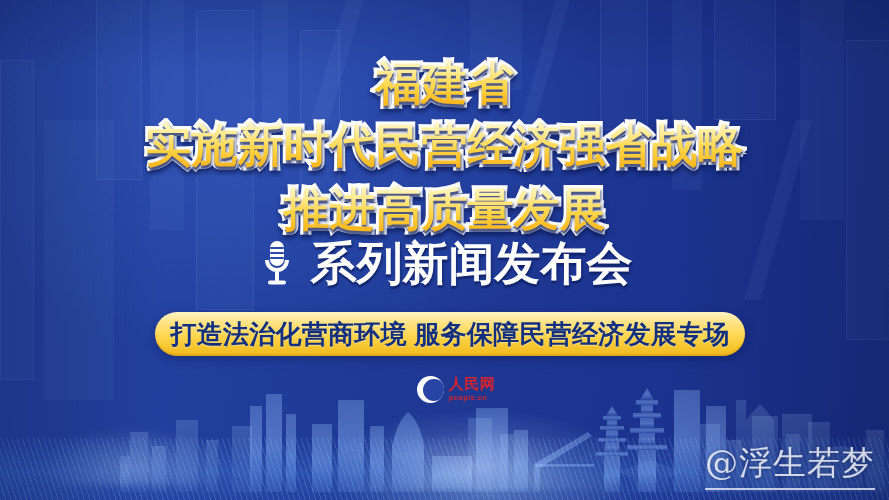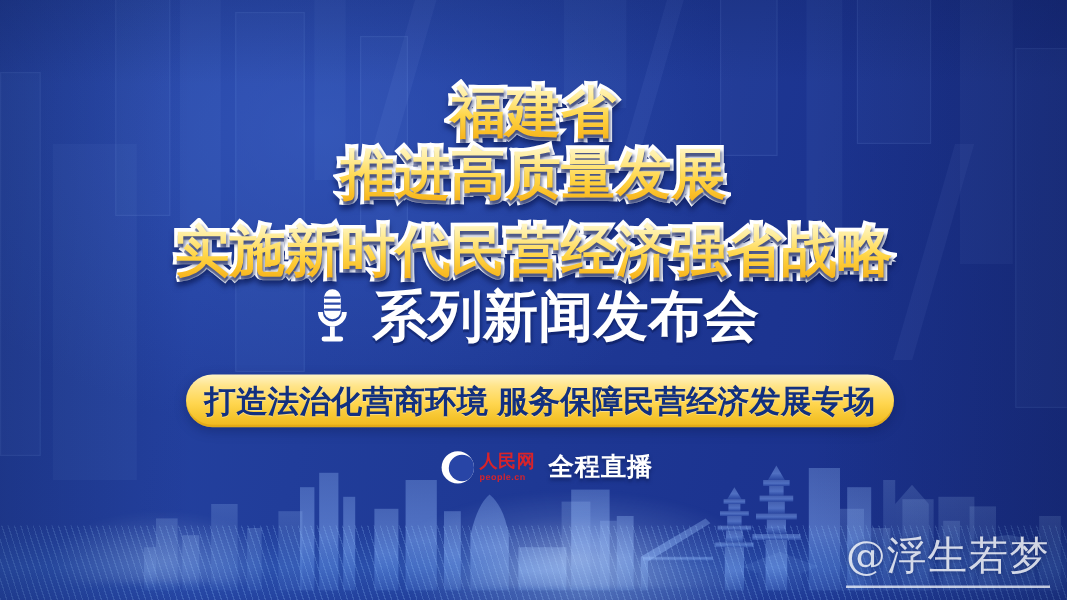--- a/index.html
+++ b/index.html
@@ -212,7 +212,7 @@
 
   <div class="stack">
 
-    <div class="goldwrap" style="top:12px;height:58px;margin-top:52px;">
+    <div class="goldwrap" style="top:2px;height:58px;margin-top:52px;">
       <div class="stroke" style="font-size:46px;line-height:58px;">福建省</div>
       <div class="goldtxt fill" style="font-size:46px;line-height:58px;">福建省</div>
     </div>

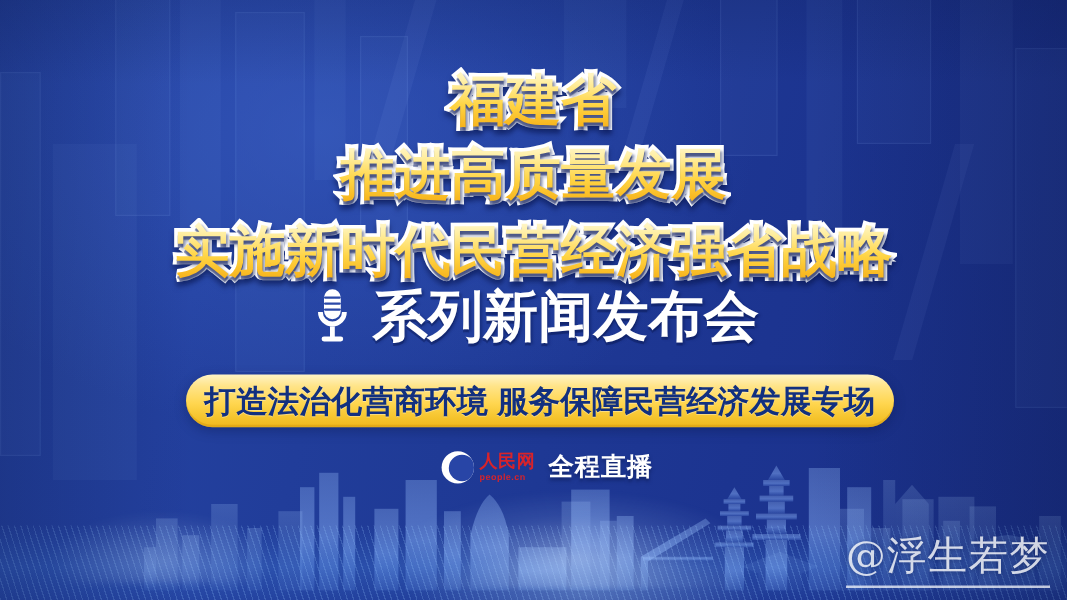--- a/index.html
+++ b/index.html
@@ -218,13 +218,13 @@
     </div>
 
     <div class="goldwrap" style="height:58px;margin-top:6px;">
+      <div class="stroke" style="font-size:46px;line-height:58px;">实施新时代民营经济强省战略</div>
+      <div class="goldtxt fill" style="font-size:46px;line-height:58px;">实施新时代民营经济强省战略</div>
+    </div>
+
+    <div class="goldwrap" style="height:58px;margin-top:6px;">
       <div class="stroke" style="font-size:46px;line-height:58px;">推进高质量发展</div>
       <div class="goldtxt fill" style="font-size:46px;line-height:58px;">推进高质量发展</div>
-    </div>
-
-    <div class="goldwrap" style="height:58px;margin-top:6px;">
-      <div class="stroke" style="font-size:46px;line-height:58px;">实施新时代民营经济强省战略</div>
-      <div class="goldtxt fill" style="font-size:46px;line-height:58px;">实施新时代民营经济强省战略</div>
     </div>
   </div>
 

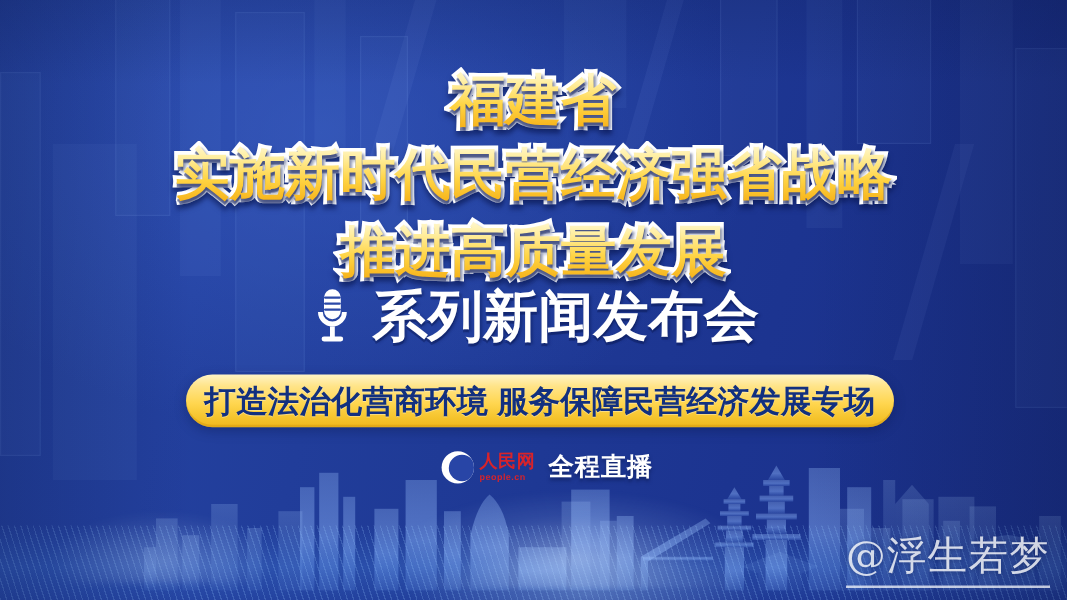--- a/index.html
+++ b/index.html
@@ -260,7 +260,6 @@
         <span class="pden">people.cn</span>
       </span>
     </span>
-    <span class="live">全程直播</span>
   </div>
 
   <div class="wm" style="right:14px; bottom:10px;">@浮生若梦</div>

